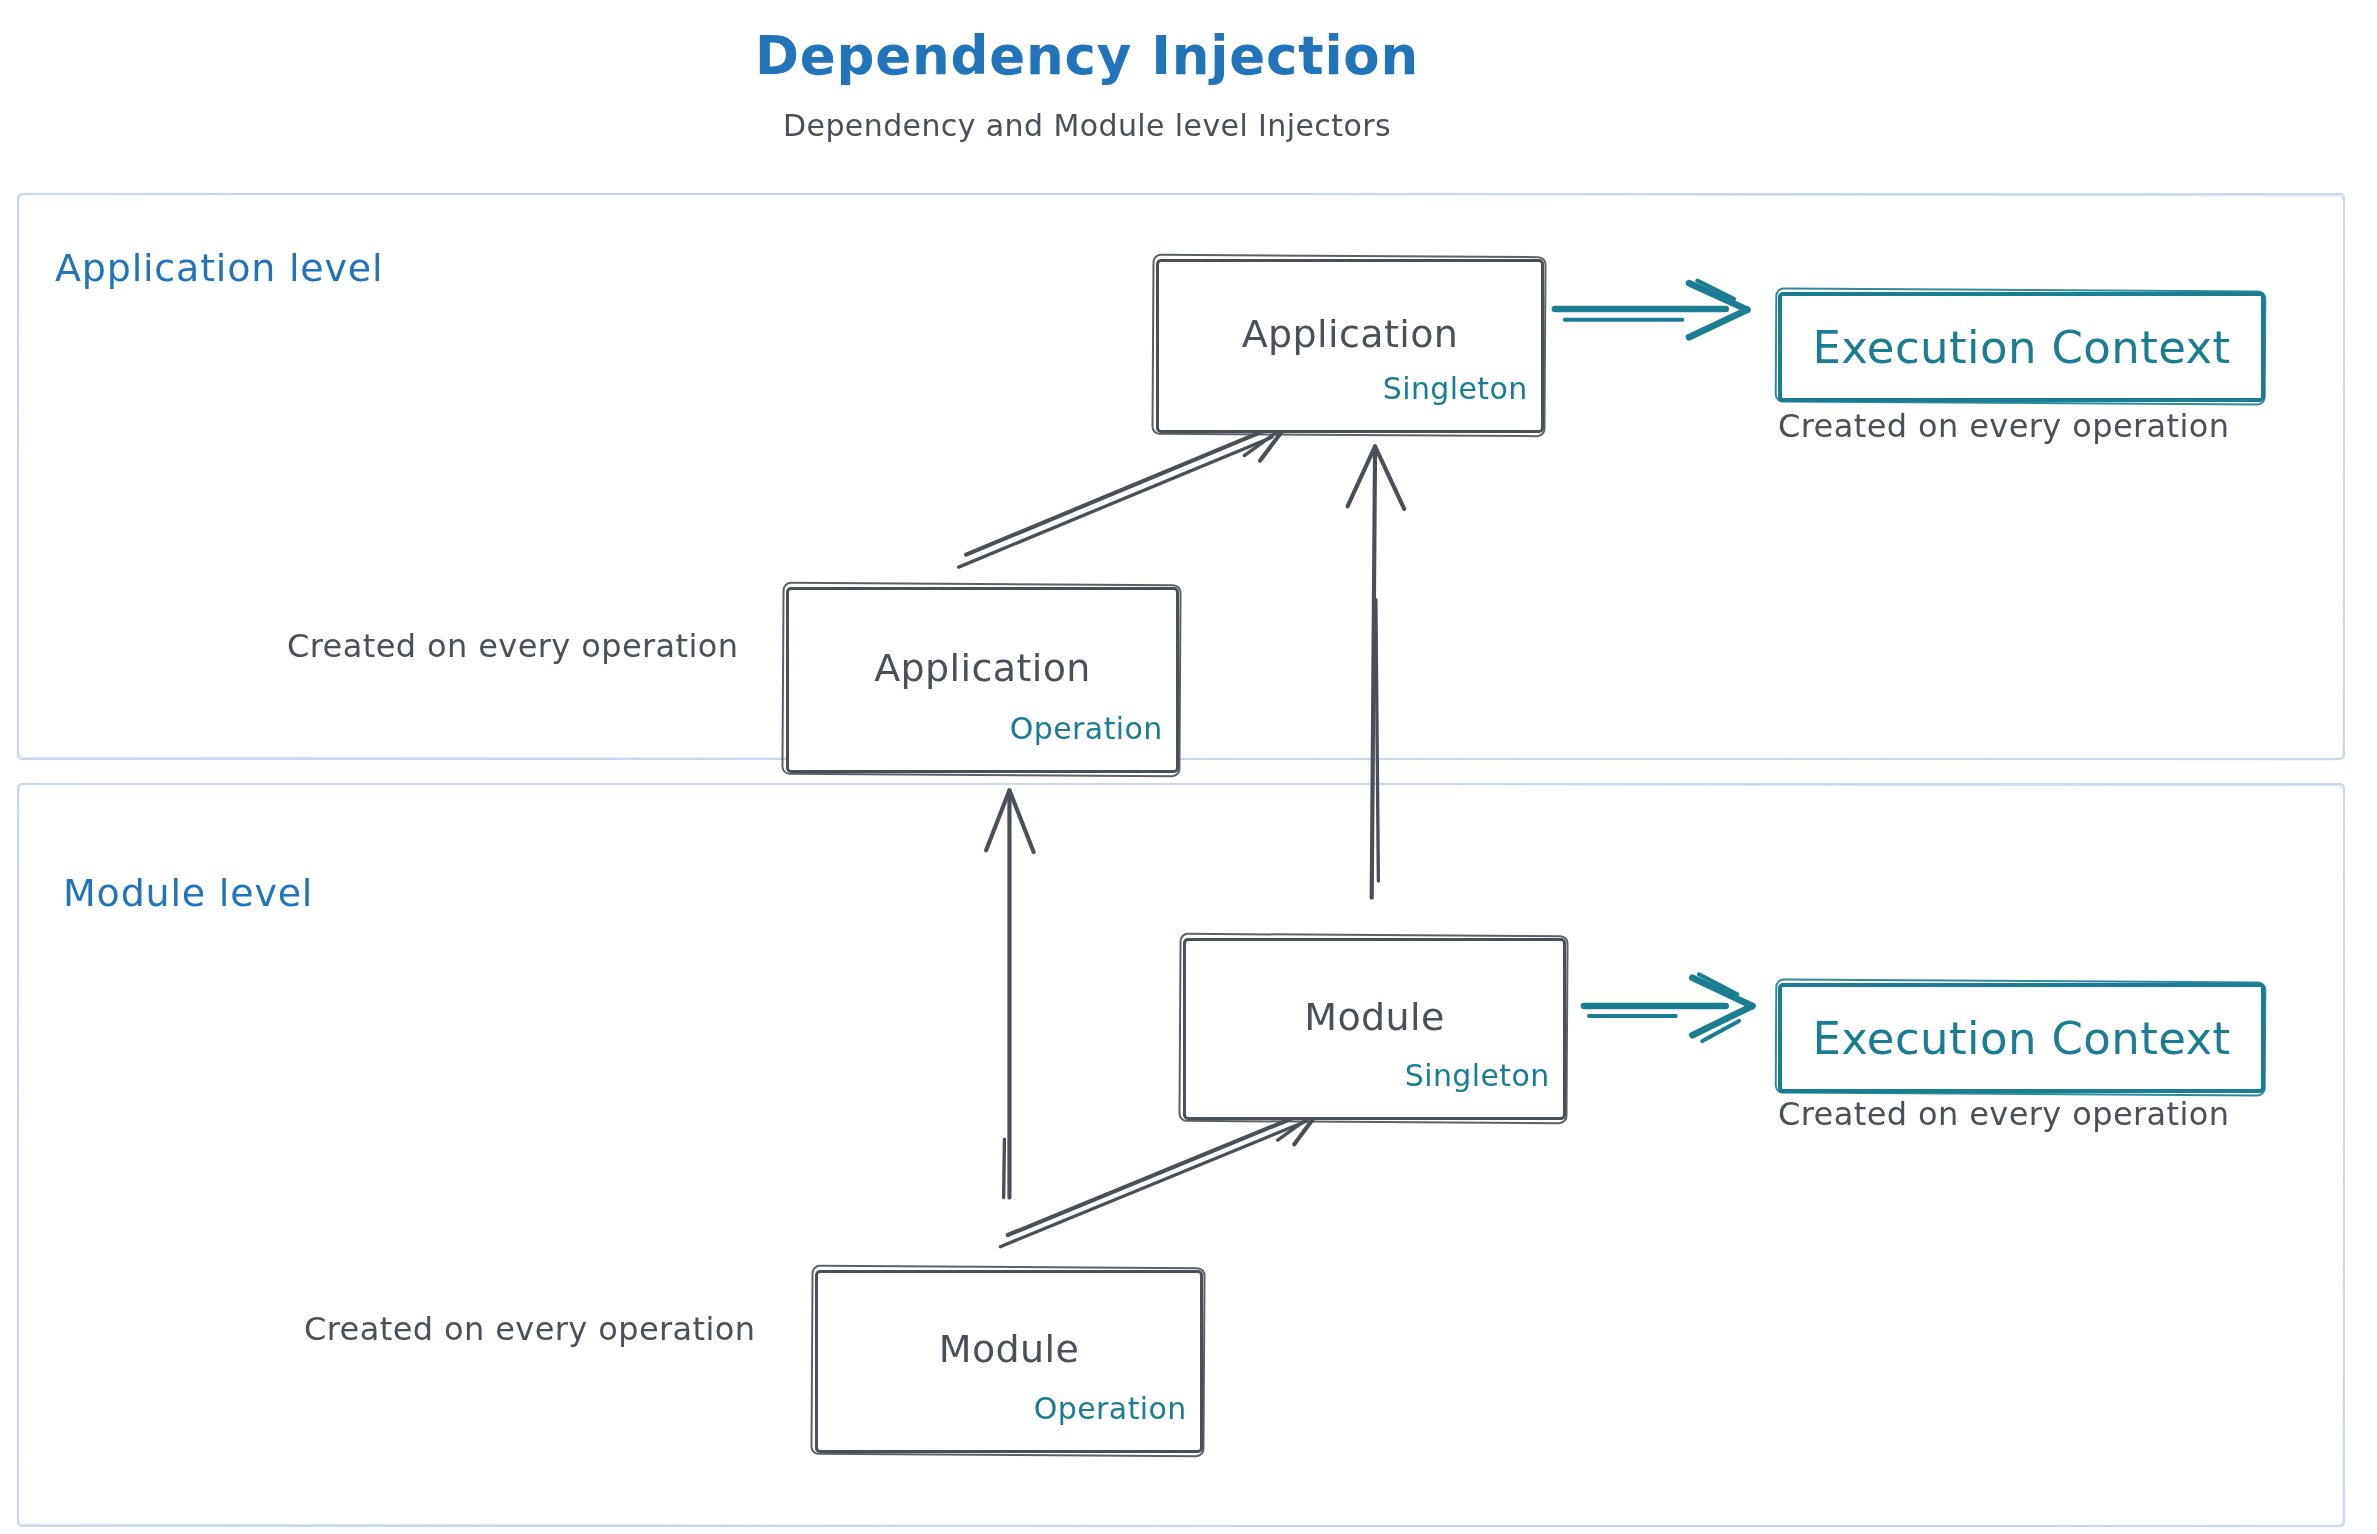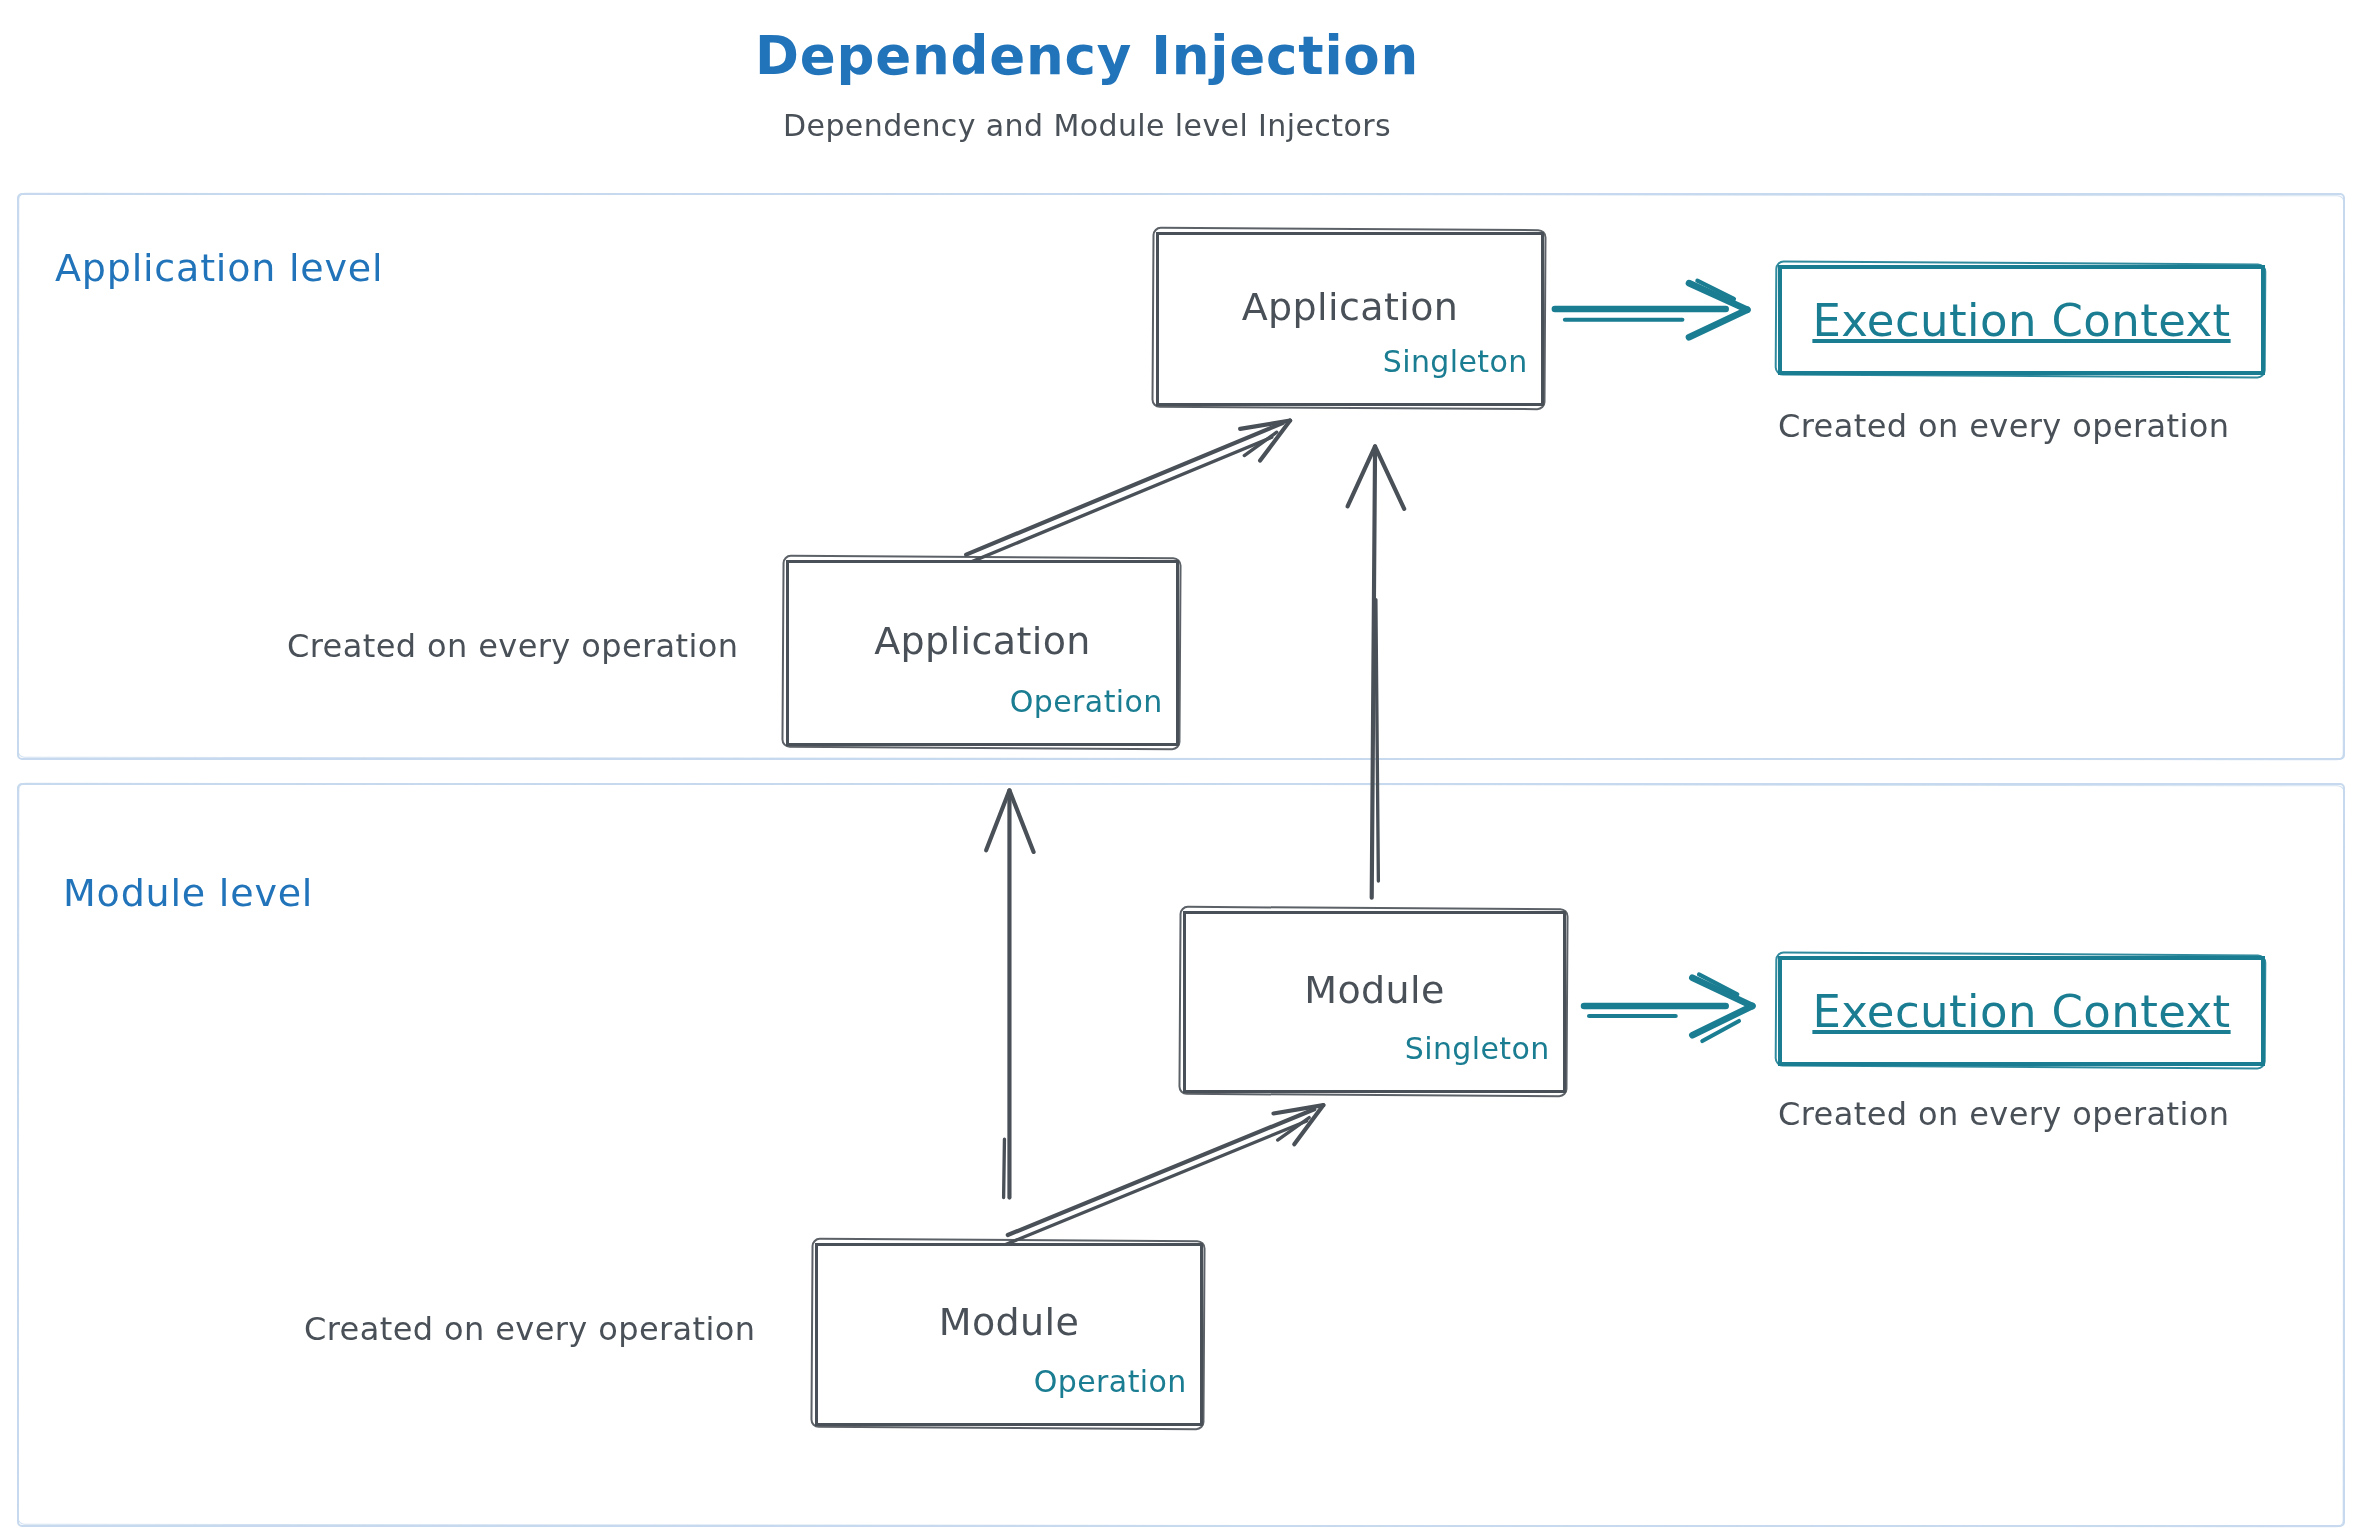--- a/index.html
+++ b/index.html
@@ -45,8 +45,8 @@
   
   .node{
     position:absolute;--ink:var(--slate,#495057);
-    border:3.3px solid var(--ink);border-radius:0;background:#fff;
-    display:flex;align-items:center;justify-content:center;
+    border:3.3px solid var(--ink);border-radius:5px;background:#fff;
+    display:flex;align-items:center;justify-content:center;margin-top:27px;
   }
   .node::after{
     content:"";position:absolute;inset:-7.5px -5px -5.8px -6.7px;

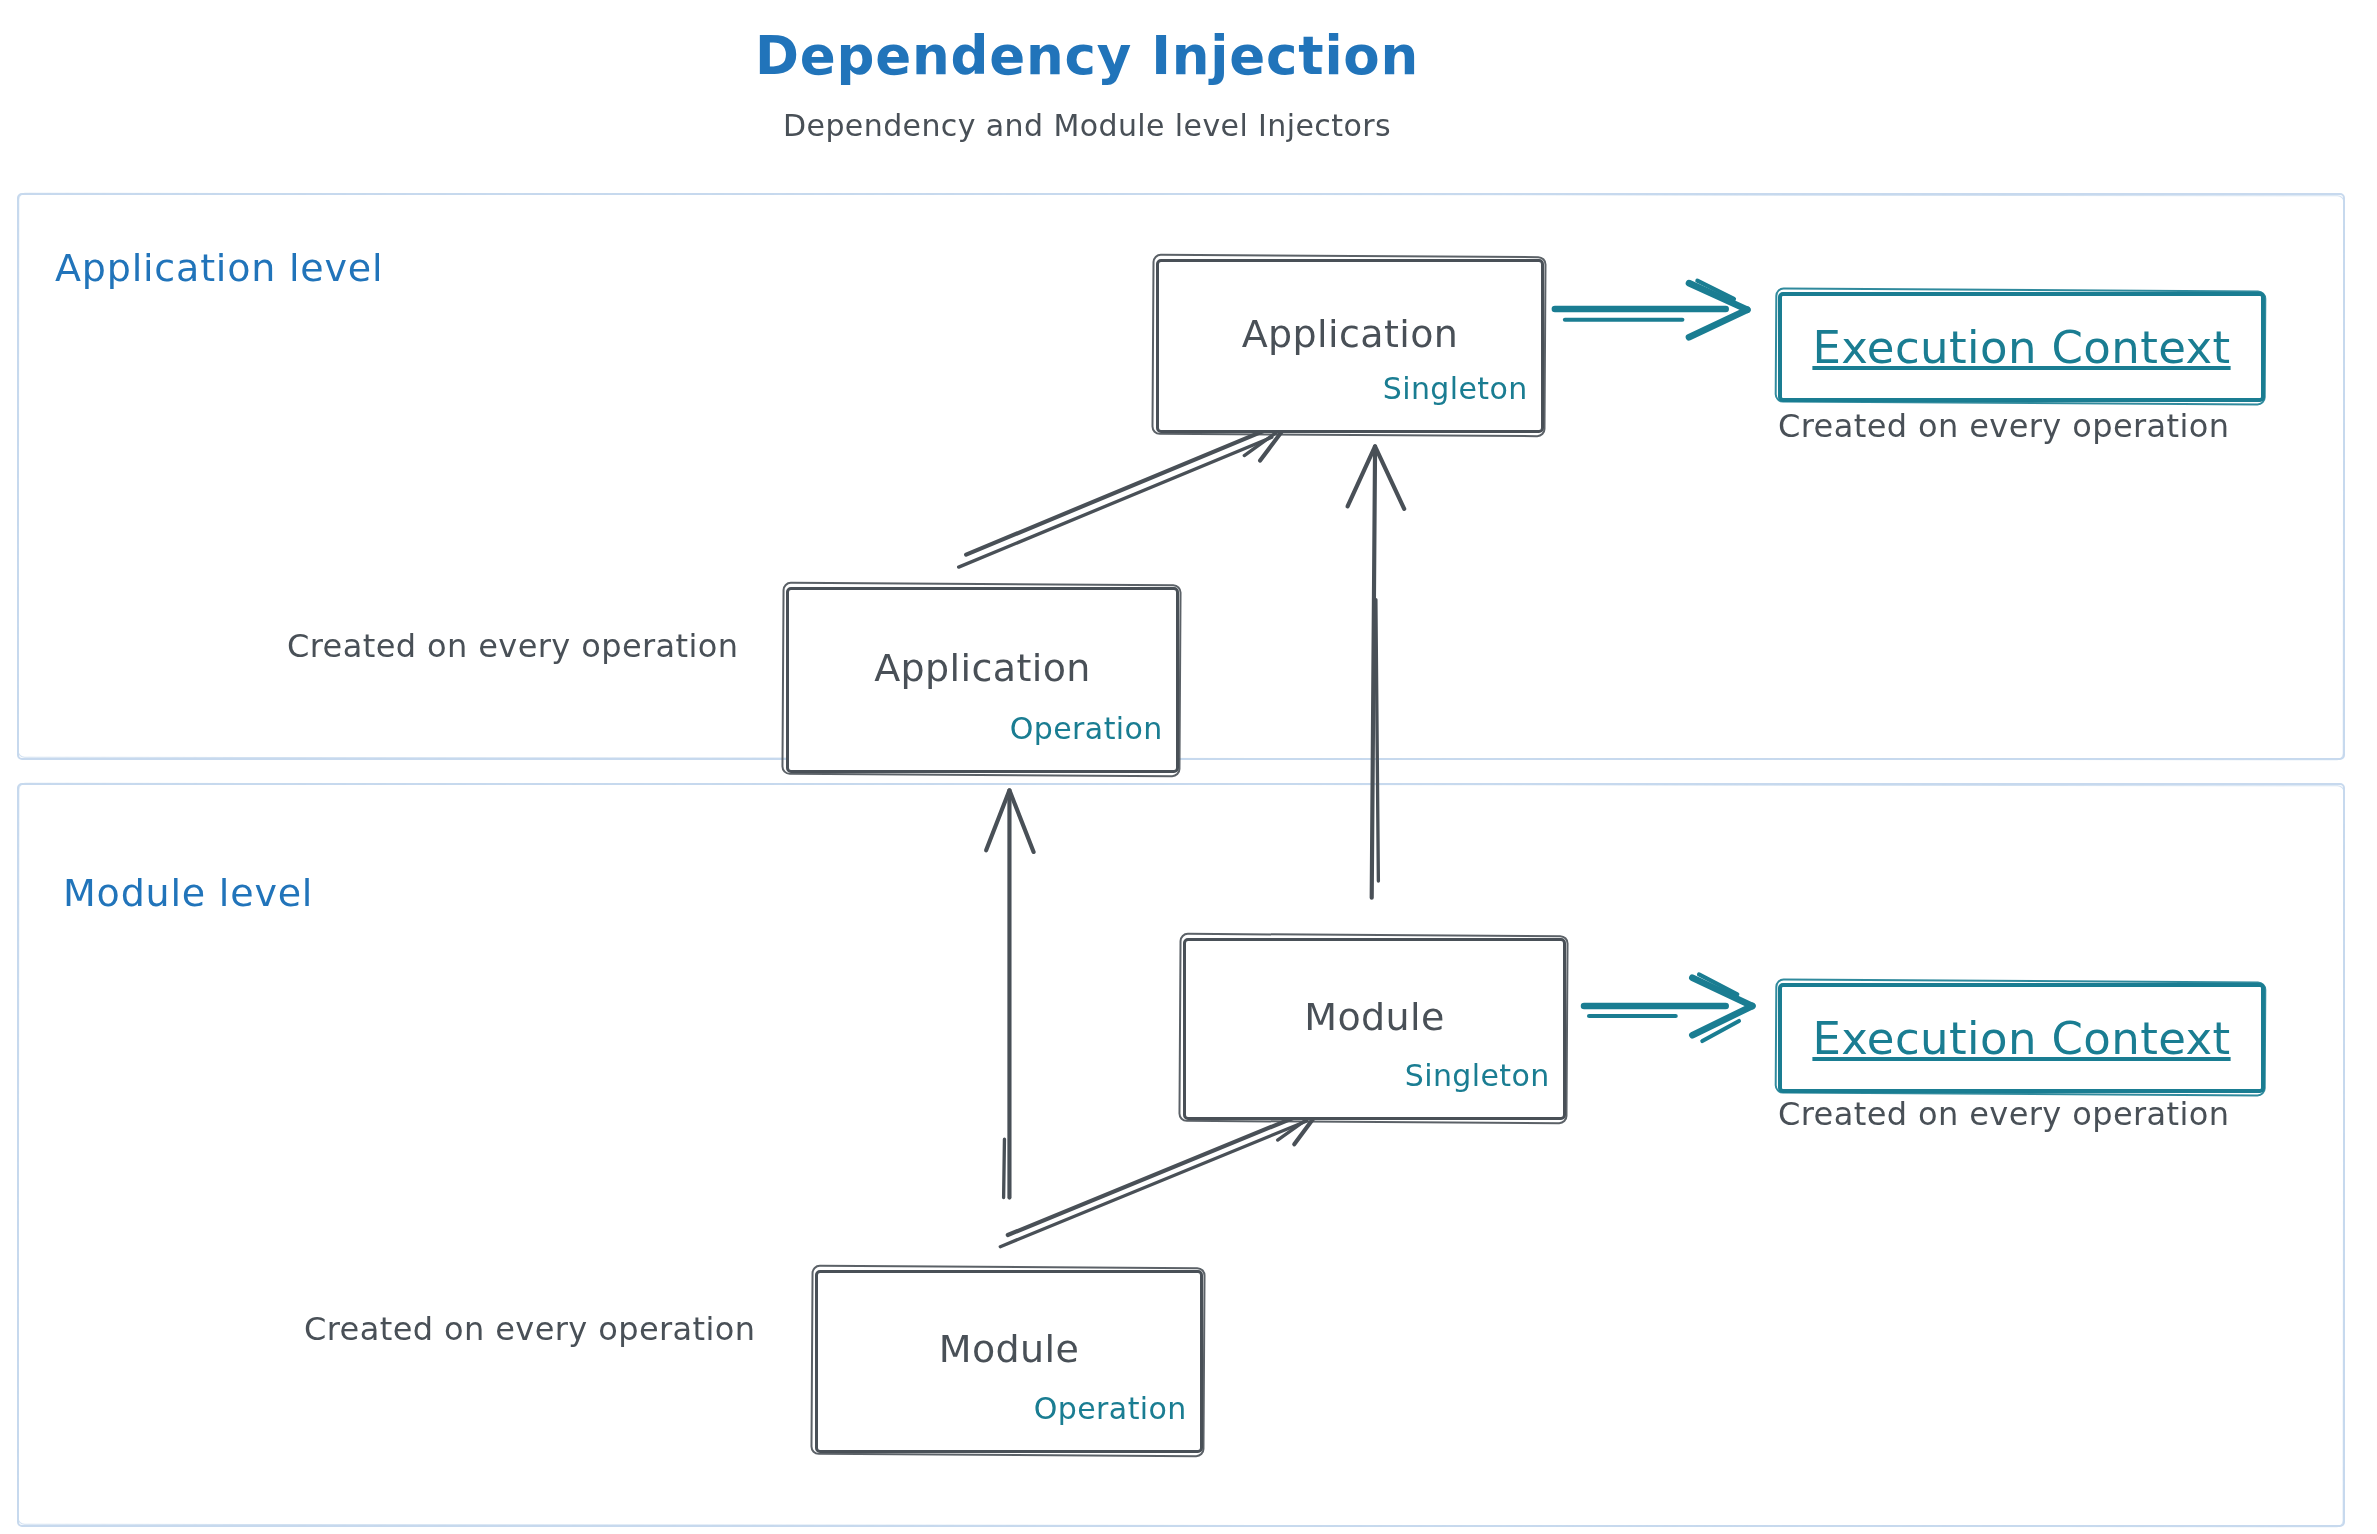--- a/index.html
+++ b/index.html
@@ -63,7 +63,7 @@
     position:absolute;right:13.3px;bottom:24px;
     font-size:30px;letter-spacing:0.4px;color:var(--teal,#1a7d92);
   }
-  .node.teal .node-title{font-size:45px;color:var(--teal,#1a7d92);text-decoration:underline;}
+  .node.teal .node-title{font-size:45px;color:var(--teal,#1a7d92);}
 
   #node-app-singleton    {left:1156px;top:232px;width:382px;height:168px;}
   #node-exec-app         {left:1778px;top:265px;width:479px;height:102px;}

